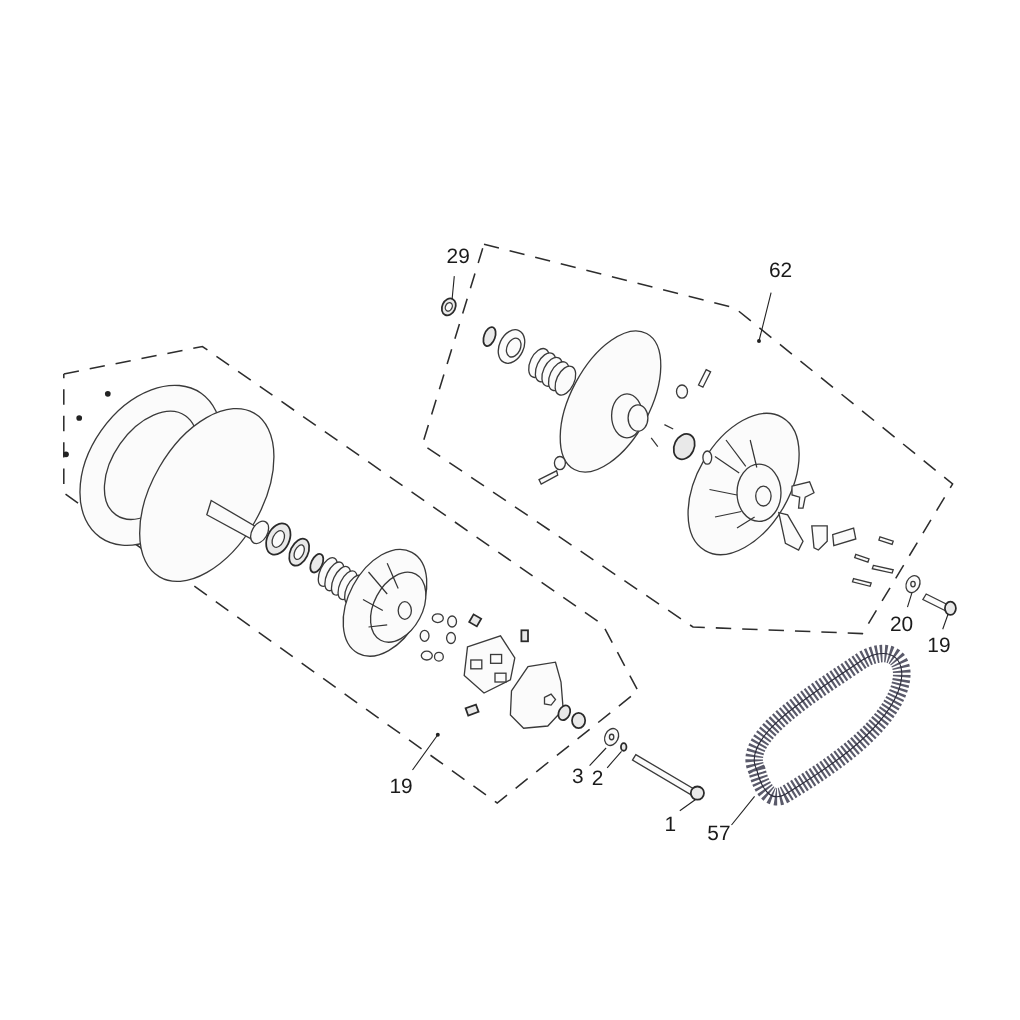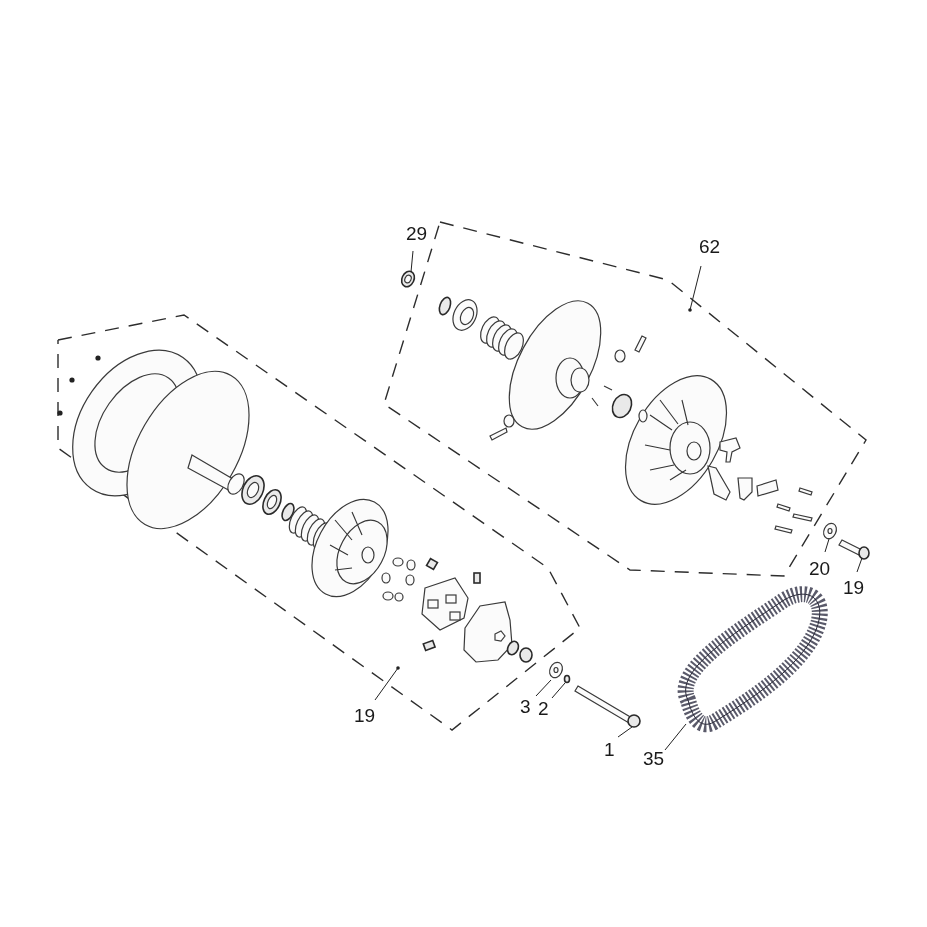--- a/index.html
+++ b/index.html
@@ -221,6 +221,6 @@
 <div class="callout" style="left:520px;top:697px;">3</div>
 <div class="callout" style="left:538px;top:699px;">2</div>
 <div class="callout" style="left:604px;top:740px;">1</div>
-<div class="callout" style="left:643px;top:749px;">35</div>
+<div class="callout" style="left:643px;top:749px;">57</div>
 
 </body></html>

